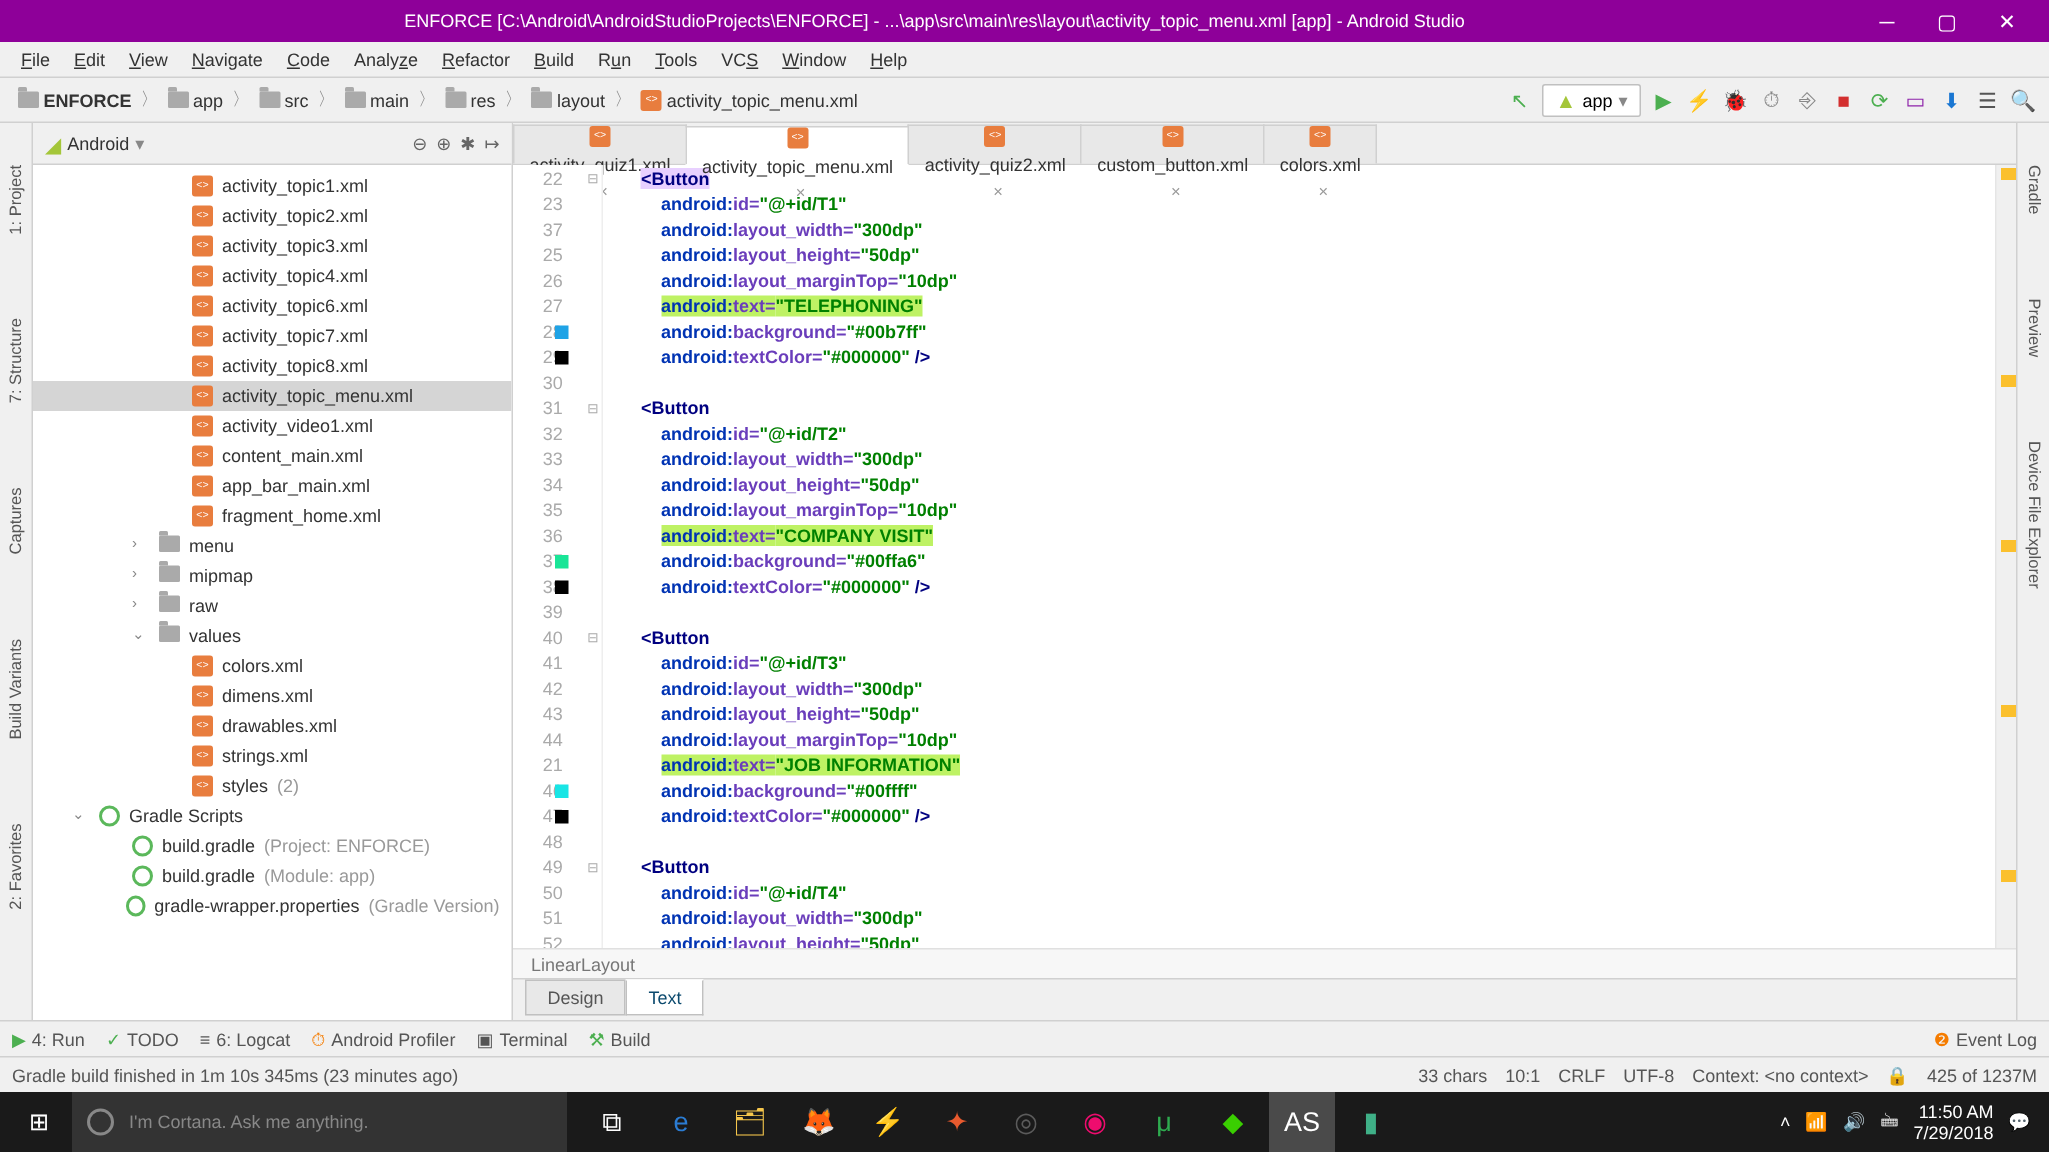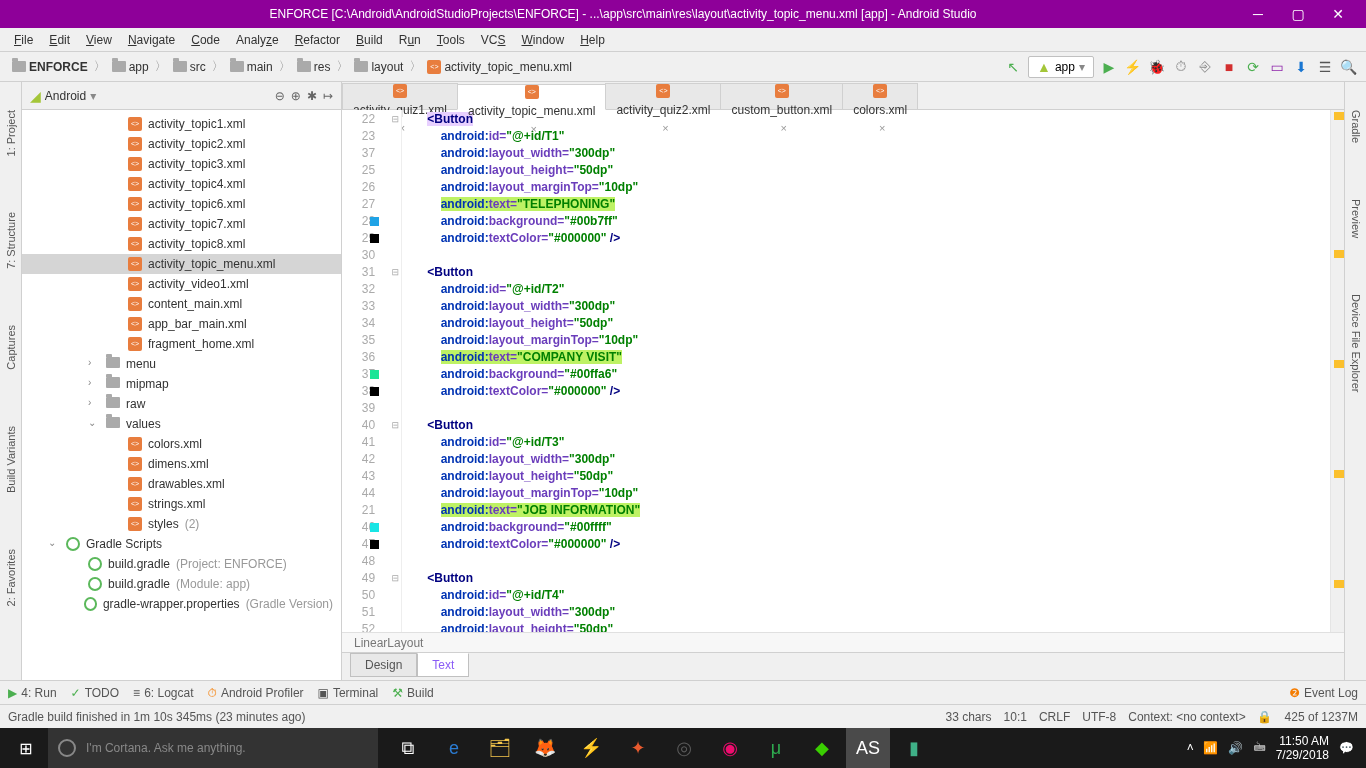--- a/index.html
+++ b/index.html
@@ -68,7 +68,7 @@
 .editor-footer { height: 20px; background: #f7f7f7; border-top: 1px solid #e0e0e0; display: flex; align-items: center; padding: 0 12px; color: #777; font-size: 11px; }
 .editor-tabs-bottom { height: 28px; background: #f0f0f0; border-top: 1px solid #d0d0d0; display: flex; align-items: flex-start; padding-left: 8px; }
 .btab { padding: 4px 14px; border: 1px solid #c0c0c0; background: #e8e8e8; font-size: 12px; color: #555; }
-.btab.active { background: #fff; border-top: 1px solid #fff; color: #8b5cf6; }
+.btab.active { background: #fff; border-top: 1px solid #fff; color: #0c4a6e; }
 
 .bottom-toolbar { height: 24px; background: #f0f0f0; border-top: 1px solid #d0d0d0; display: flex; align-items: center; padding: 0 8px; gap: 14px; font-size: 11px; color: #555; }
 .bottom-toolbar .bt { display: flex; align-items: center; gap: 4px; }

